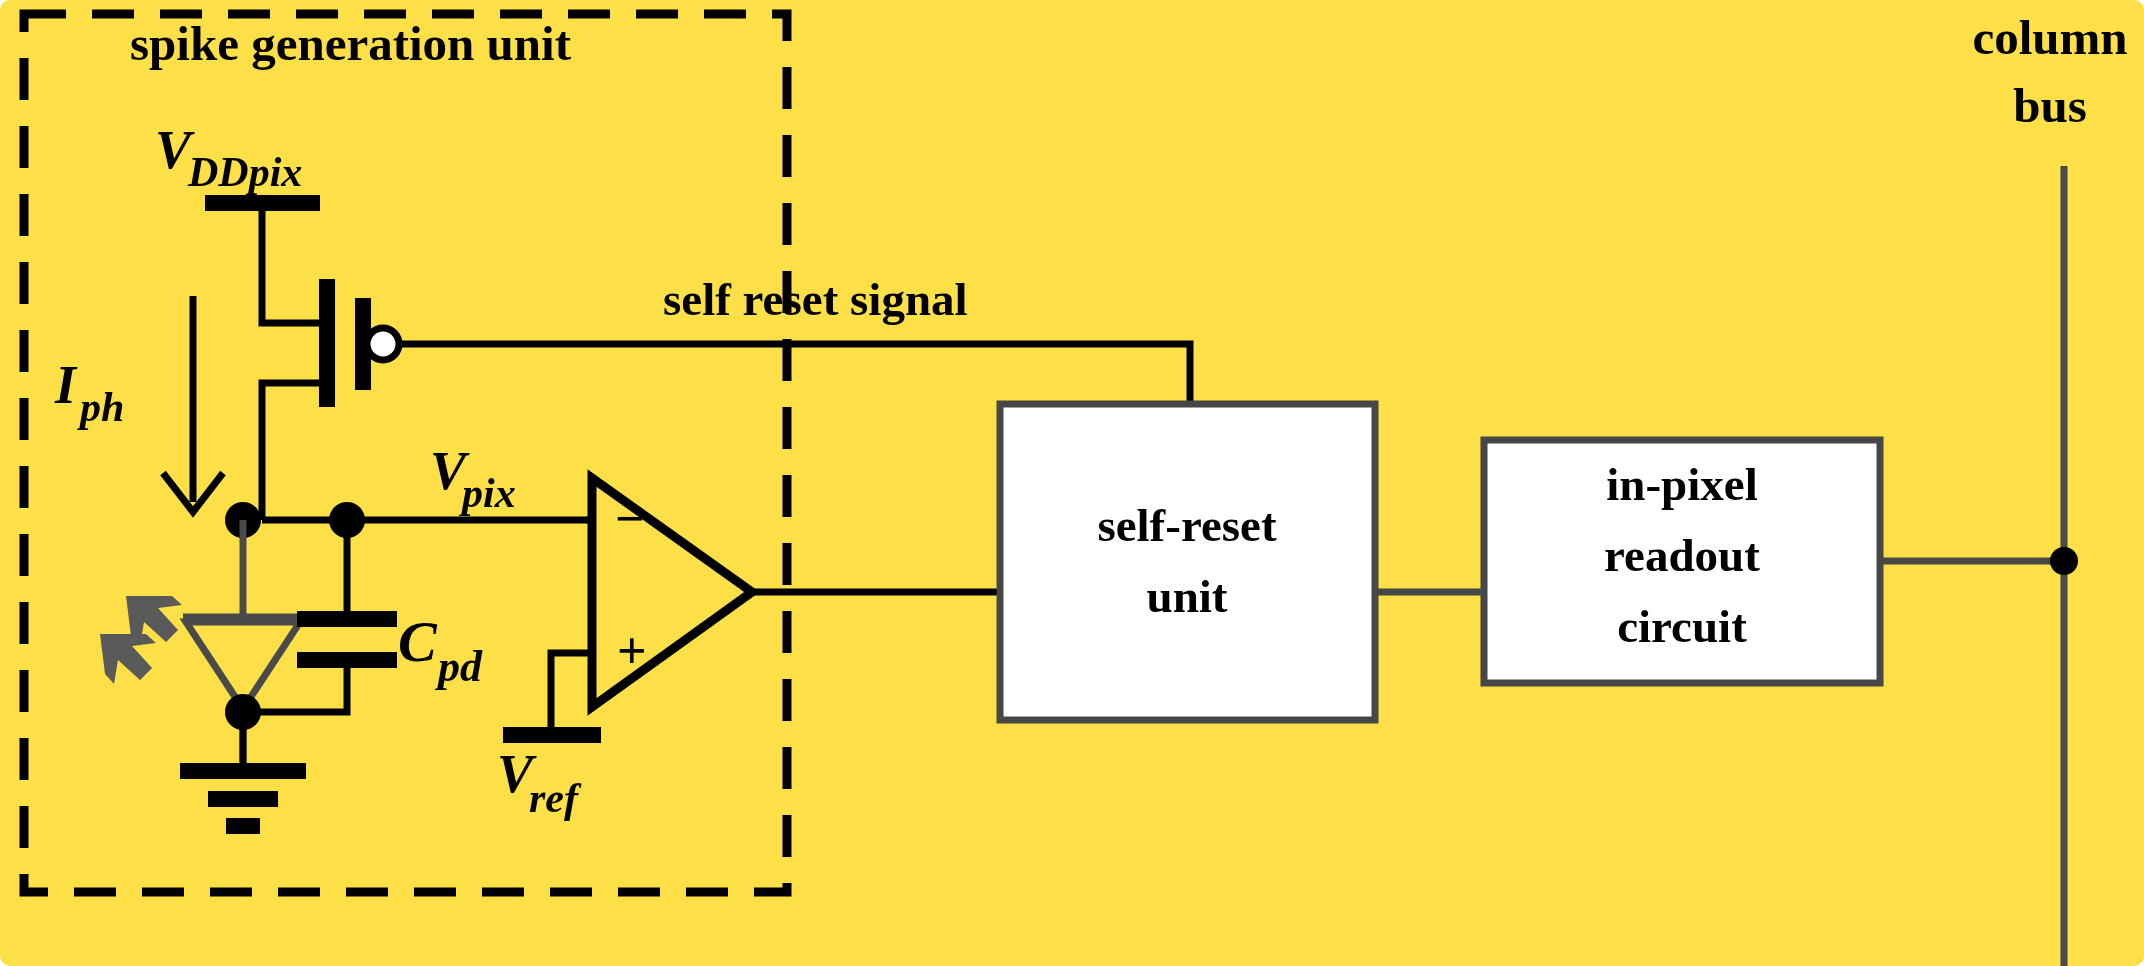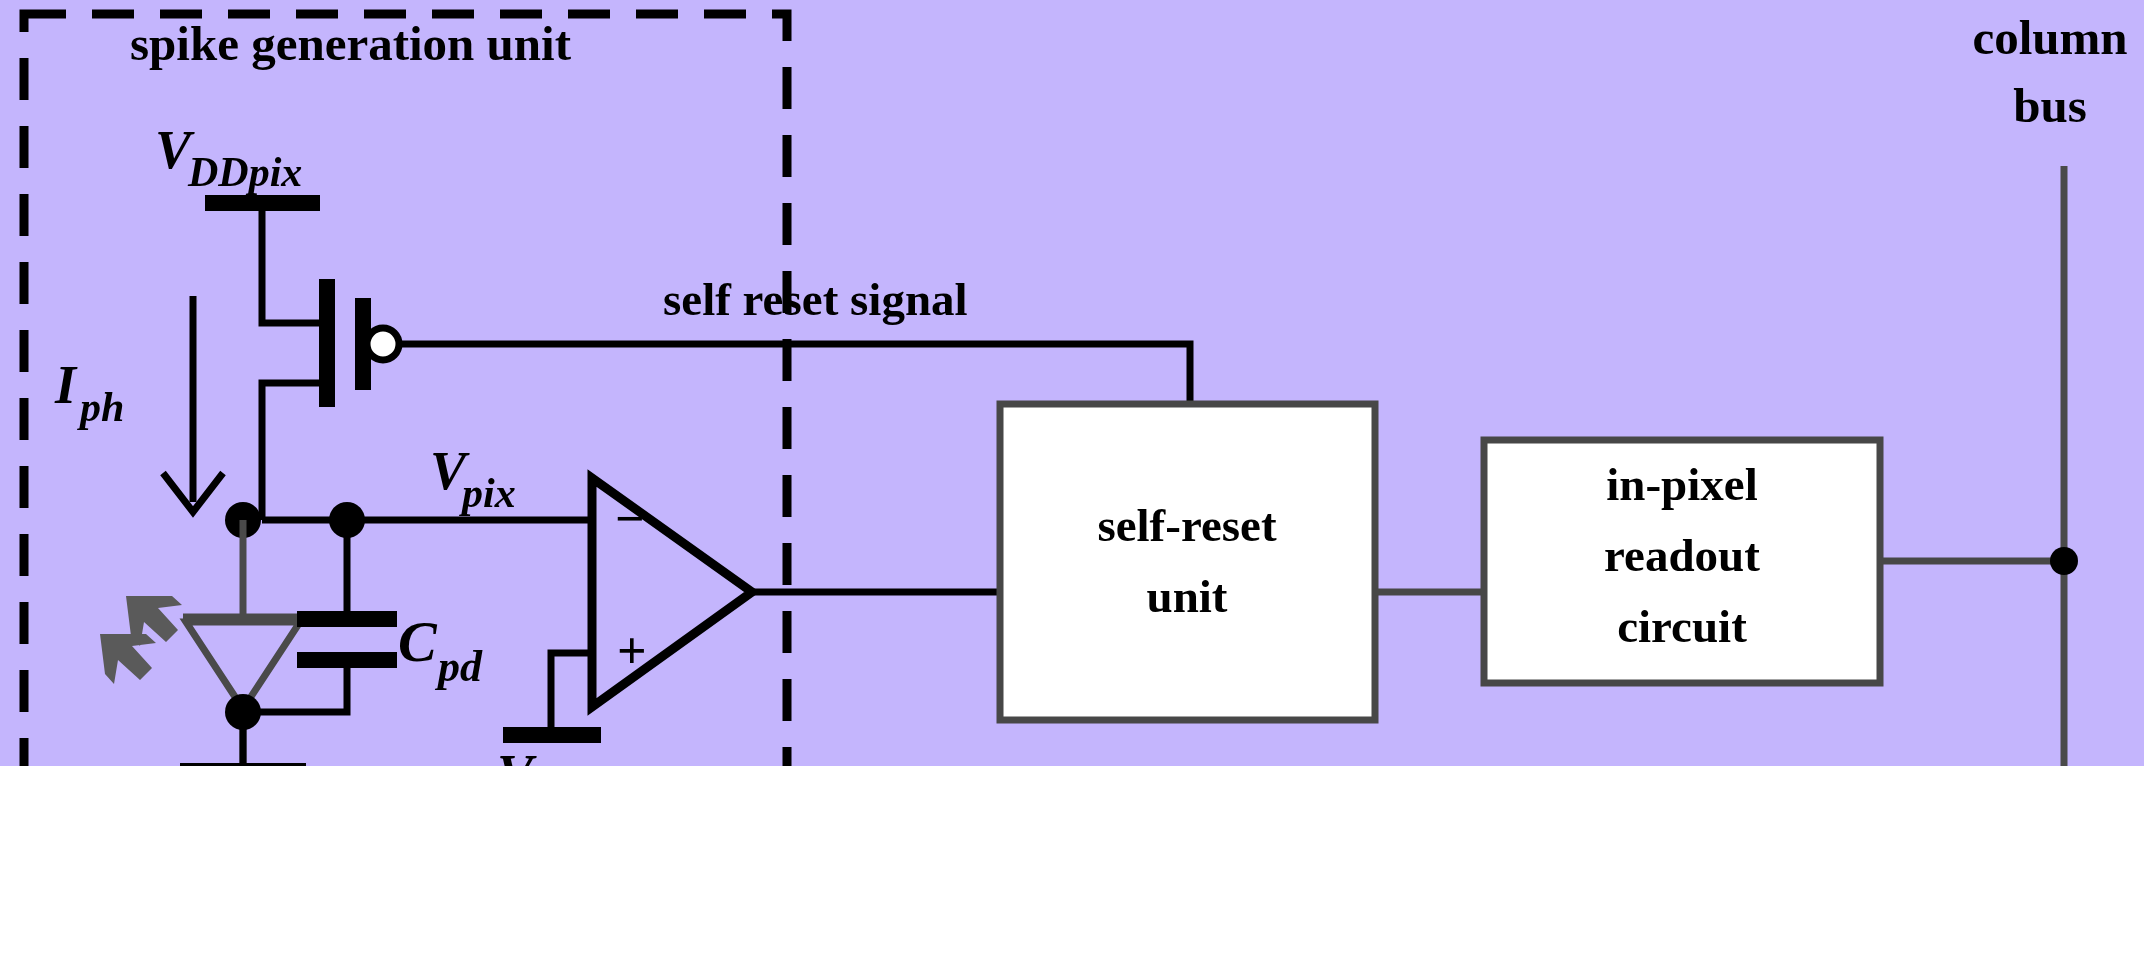--- a/index.html
+++ b/index.html
@@ -10,9 +10,10 @@
   #canvas {
     position: relative;
     width: 2144px;
-    height: 766px;
-    background: #c4b5fd;
+    height: 966px;
+    background: #fde047;
     overflow: hidden;
+    border-radius: 10px;
   }
   svg#schematic {
     position: absolute;

